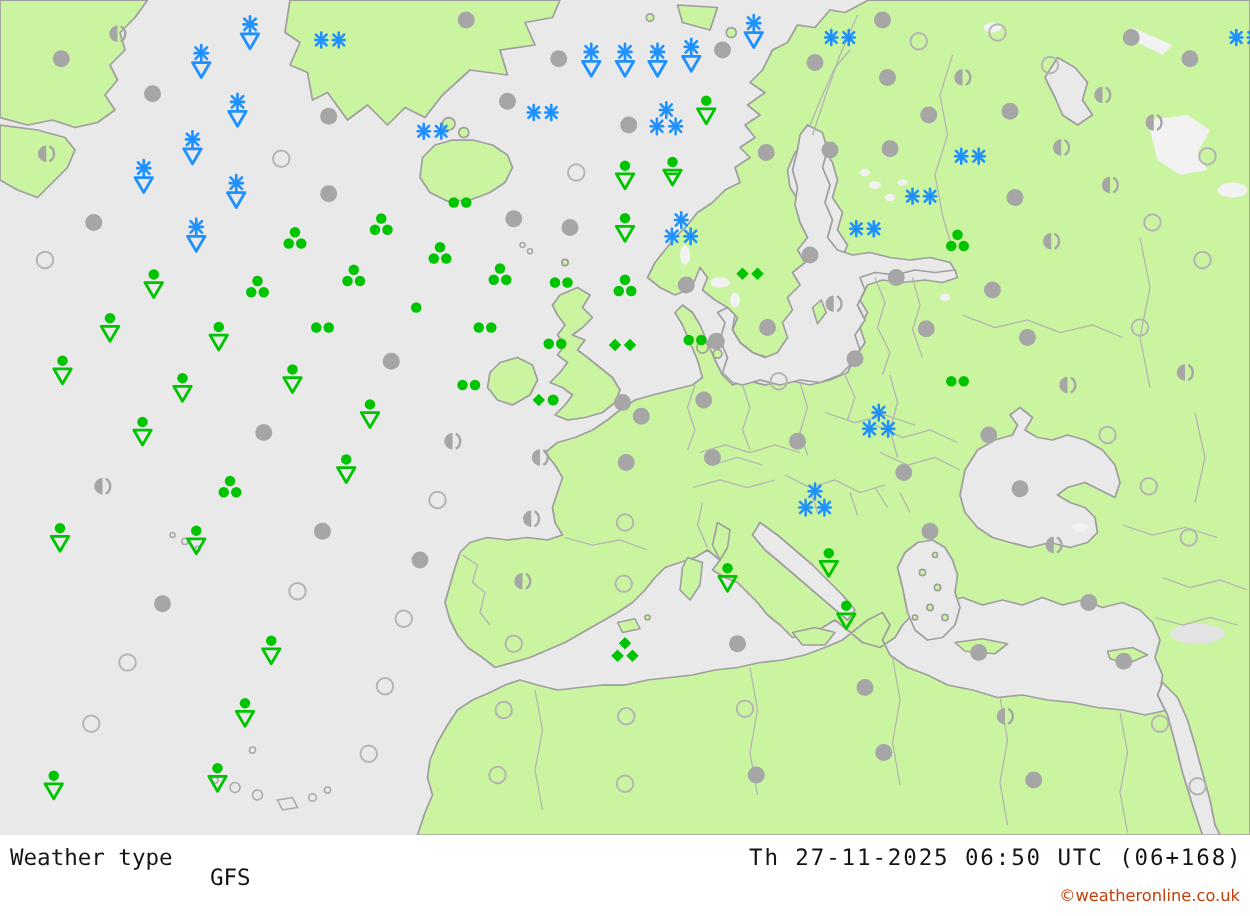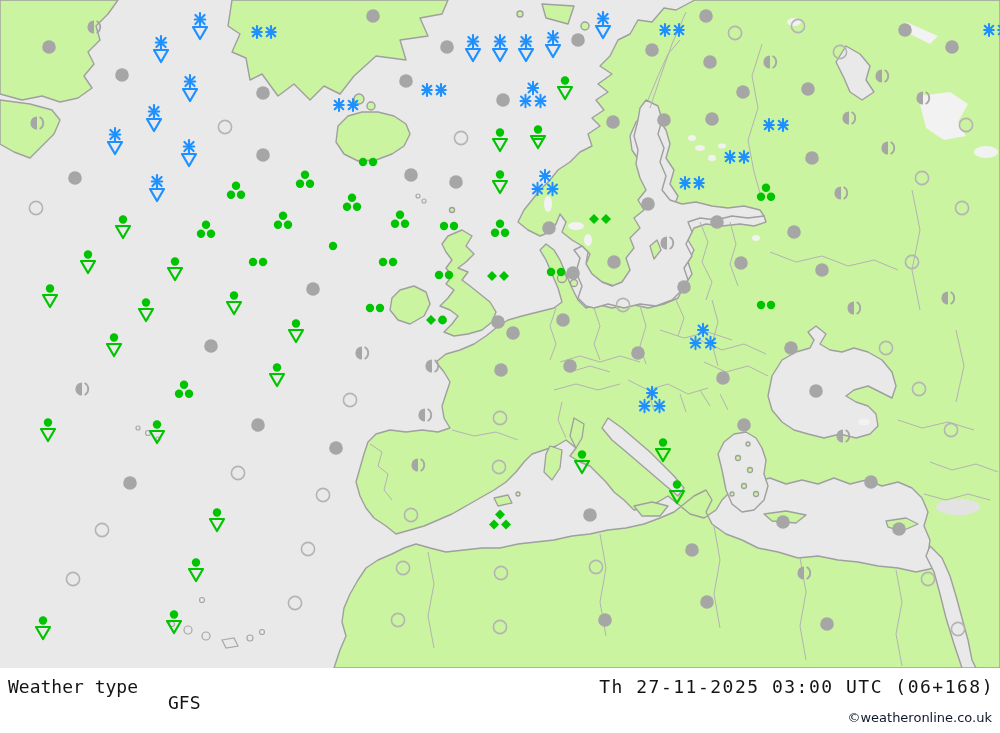--- a/index.html
+++ b/index.html
@@ -1231,7 +1231,7 @@
     <div class="footer-line">
       <span class="f-left">Weather type</span>
       <span class="f-model">GFS</span>
-      <span class="f-right">Th 27-11-2025 03:00 UTC (06+168)</span>
+      <span class="f-right">Th 27-11-2025 06:50 UTC (06+168)</span>
     </div>
     <div class="copyright">©weatheronline.co.uk</div>
   </div>

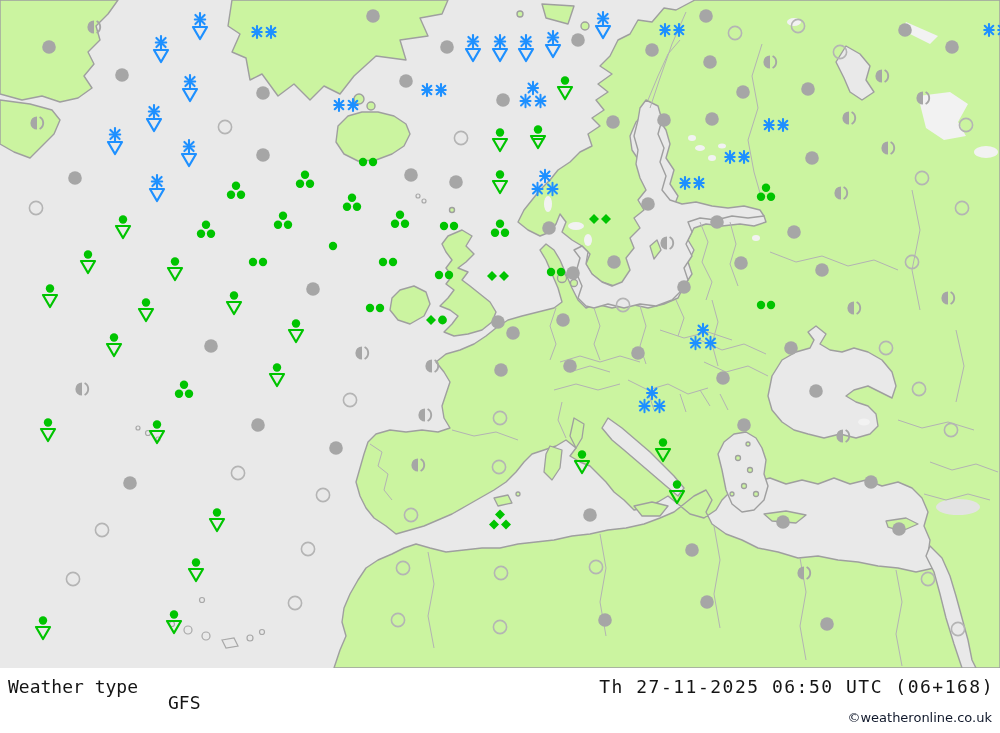--- a/index.html
+++ b/index.html
@@ -16,7 +16,7 @@
   .f-left{position:absolute;left:8px;top:0;}
   .f-model{position:absolute;left:168px;top:16px;}
   .f-right{position:absolute;right:6px;top:0;letter-spacing:1.5px;}
-  .copyright{position:absolute;right:8px;top:42px;font-size:13px;color:#0f172a;}
+  .copyright{position:absolute;right:8px;top:42px;font-size:13px;color:#c2410c;}
 </style>
 </head>
 <body>

